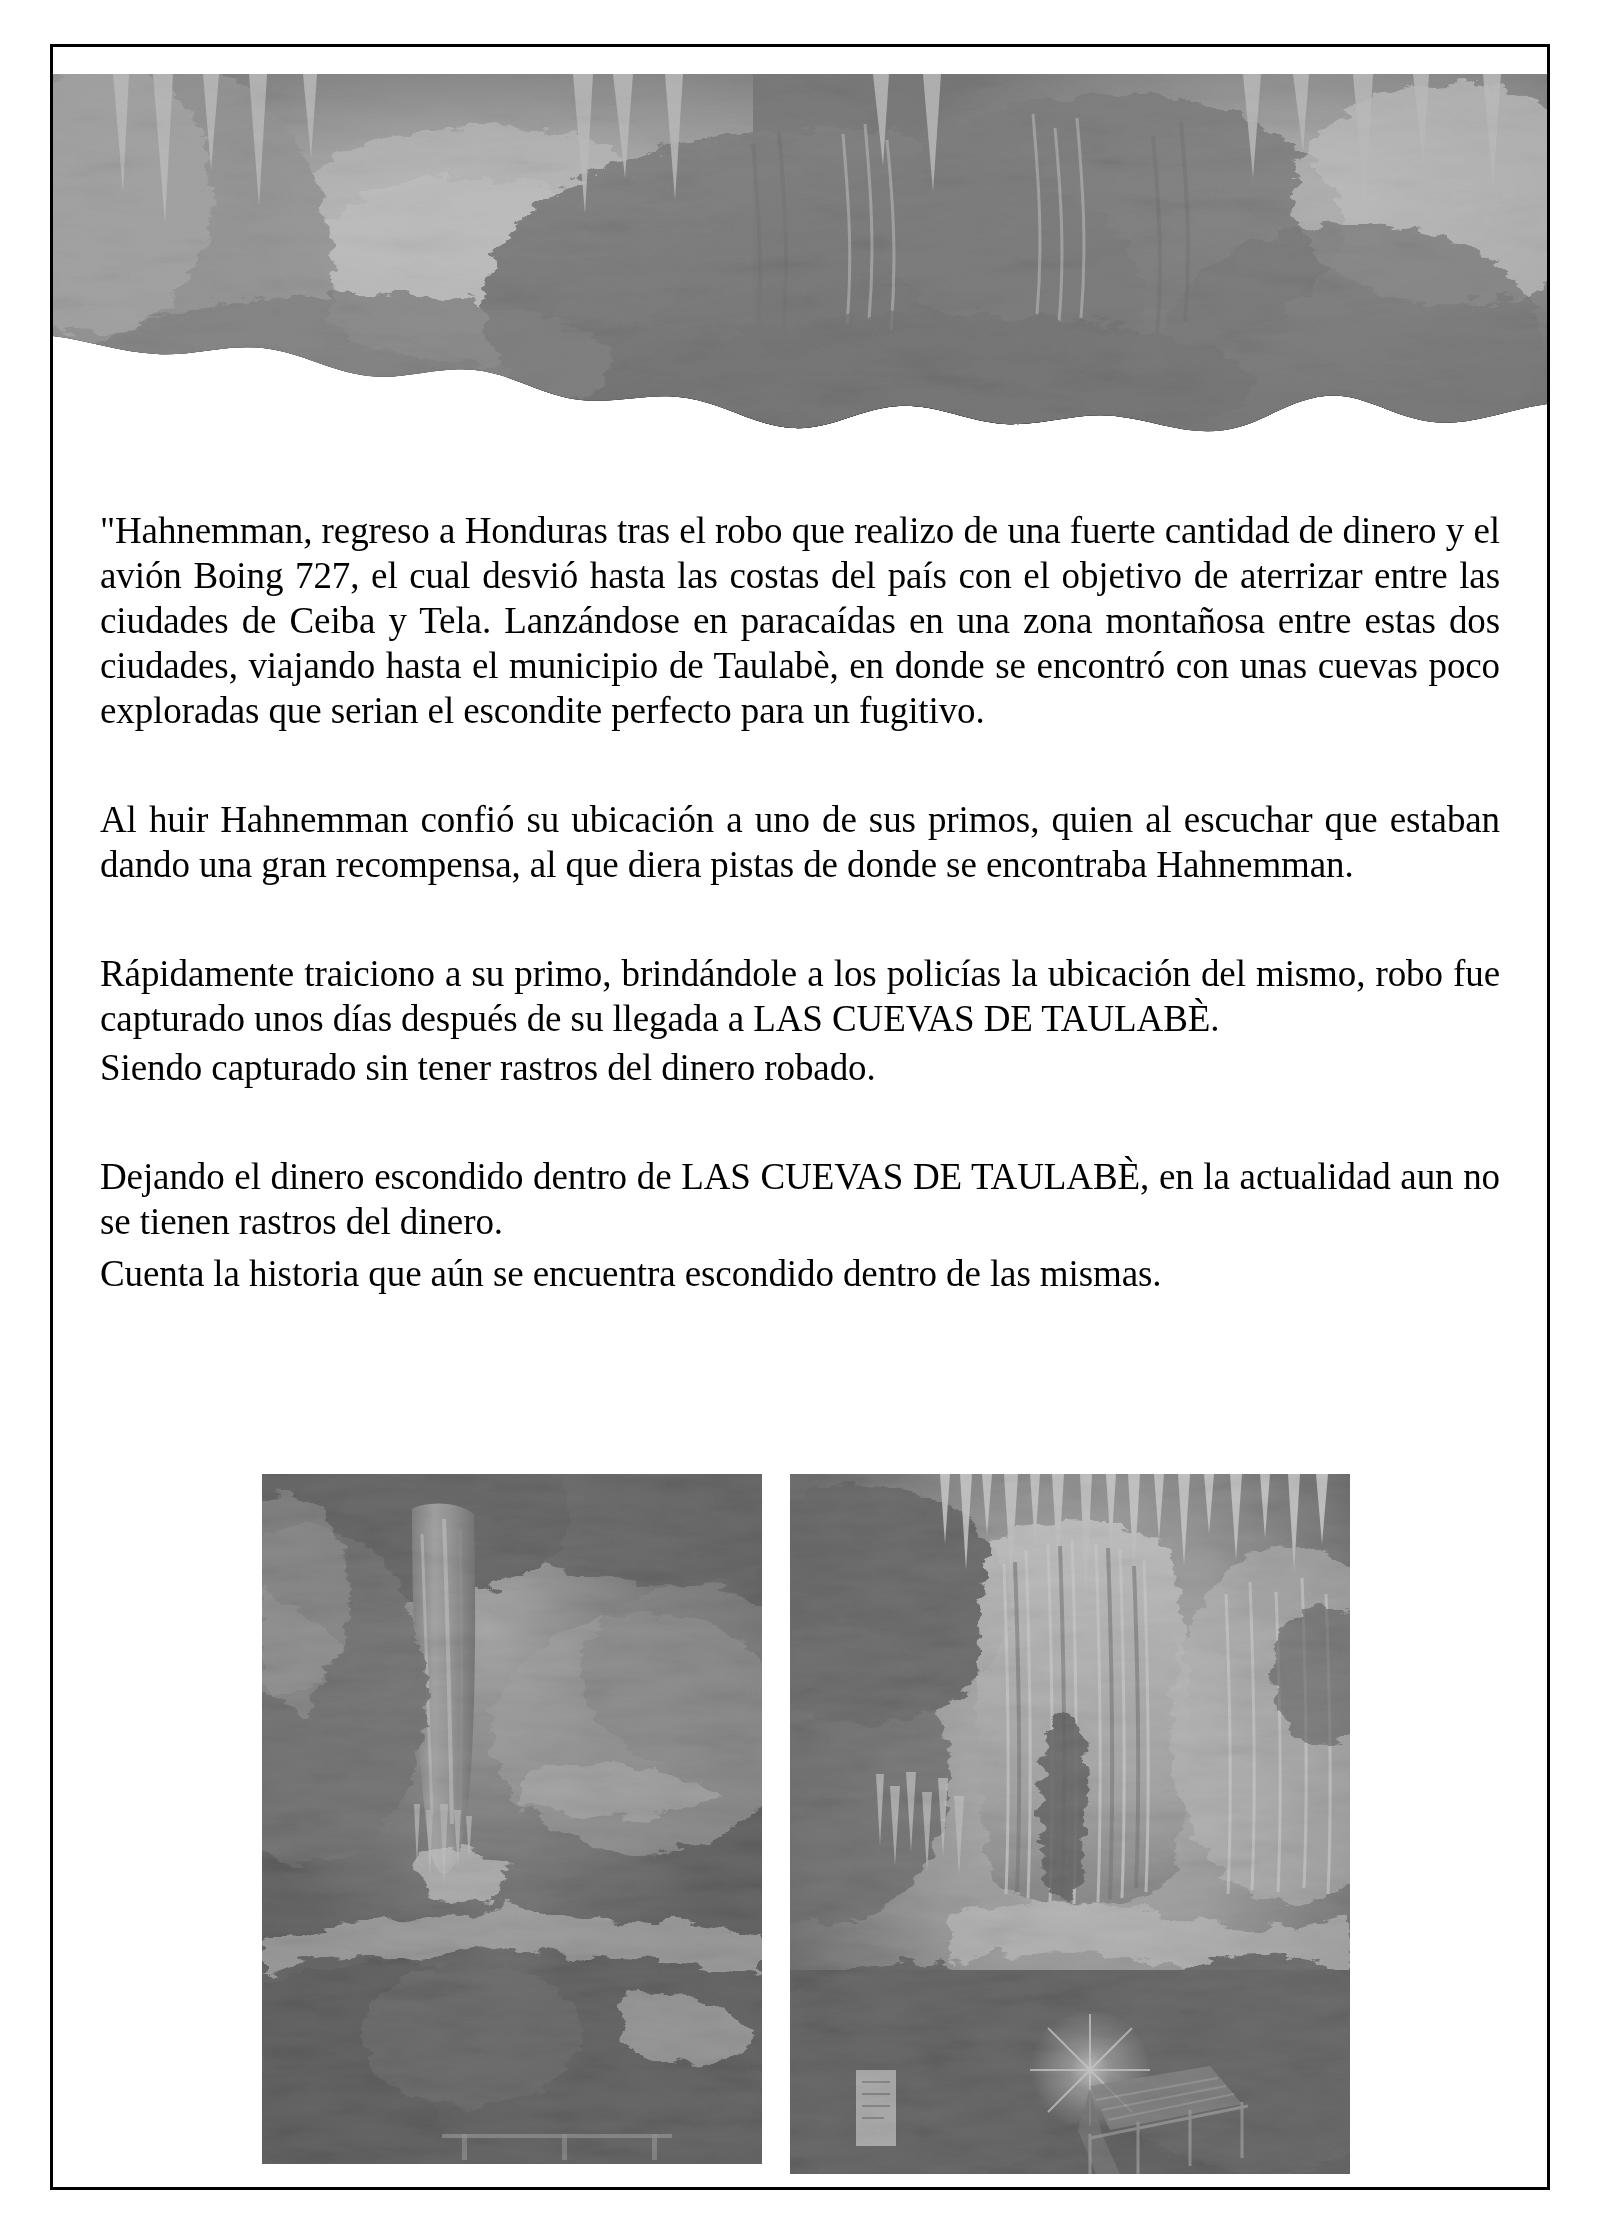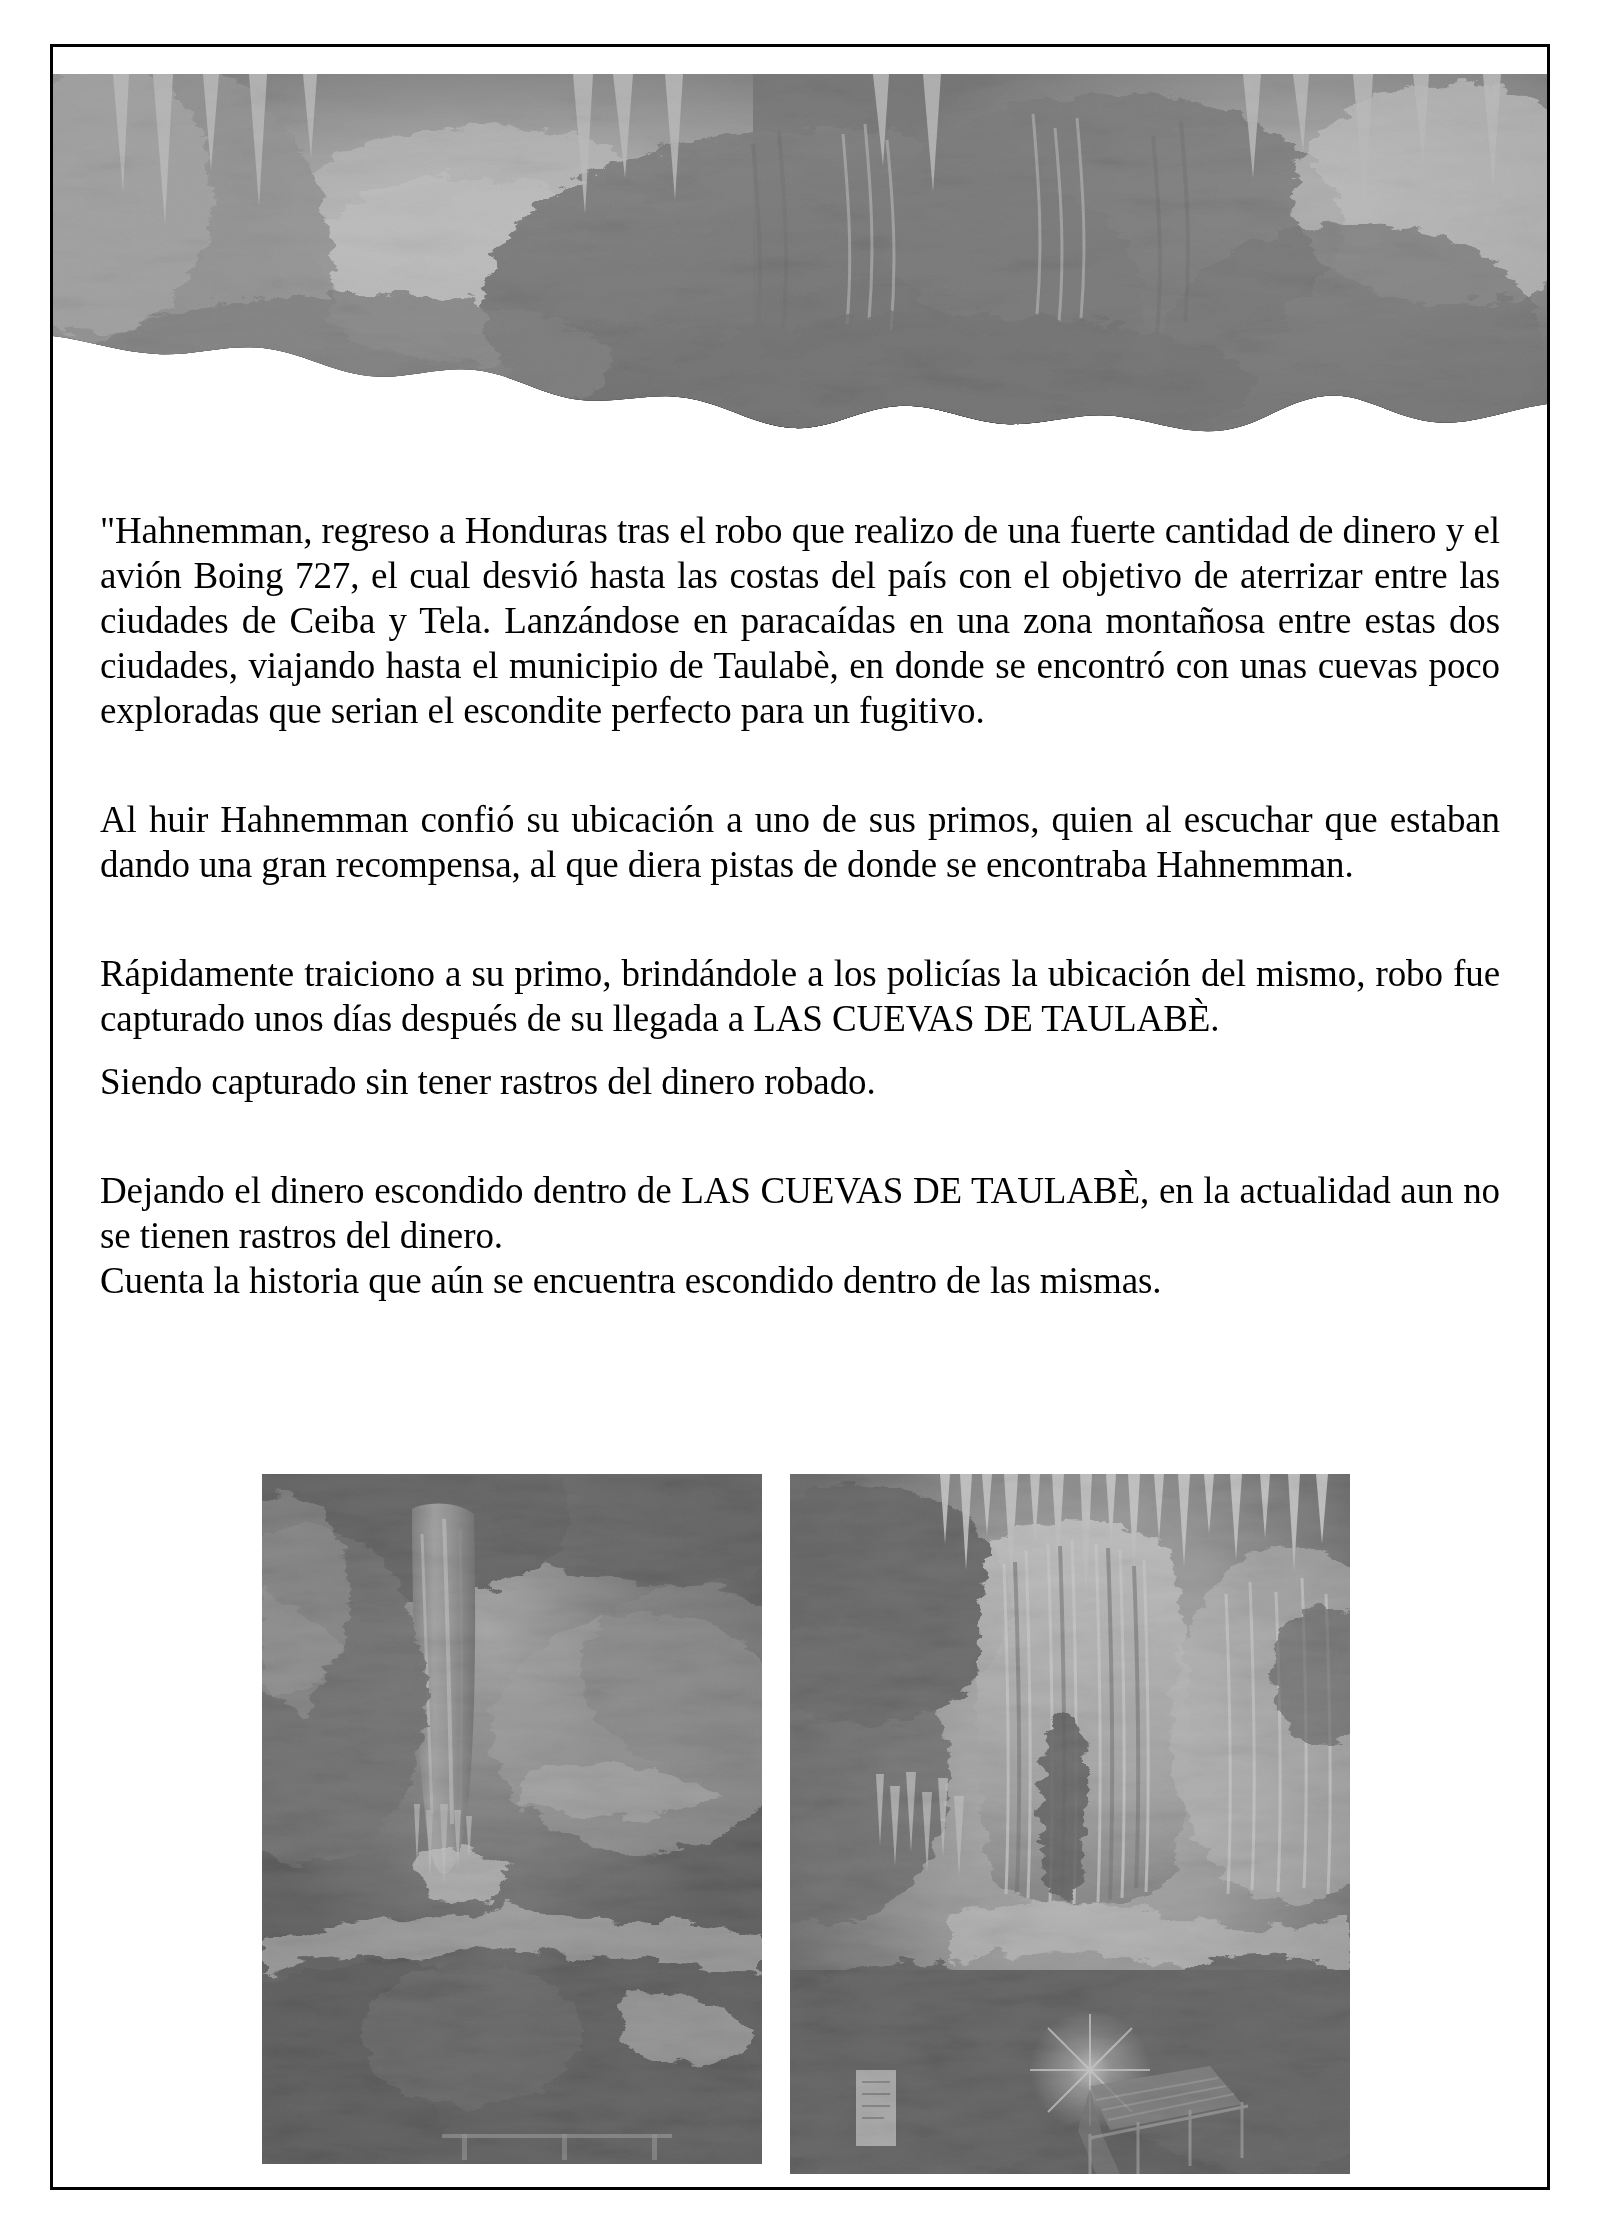--- a/index.html
+++ b/index.html
@@ -211,7 +211,7 @@
 
     <p class="para">Rápidamente traiciono a su primo, brindándole a los policías la ubicación del mismo, robo fue capturado unos días después de su llegada a LAS CUEVAS DE TAULABÈ.</p>
 
-    <p class="para last-ragged" style="margin-top:18px;">Siendo capturado sin tener rastros del dinero robado.</p>
+    <p class="para last-ragged" style="margin-top:4px;">Siendo capturado sin tener rastros del dinero robado.</p>
 
     <p class="para">Dejando el dinero escondido dentro de LAS CUEVAS DE TAULABÈ, en la actualidad aun no se tienen rastros del dinero.</p>
 

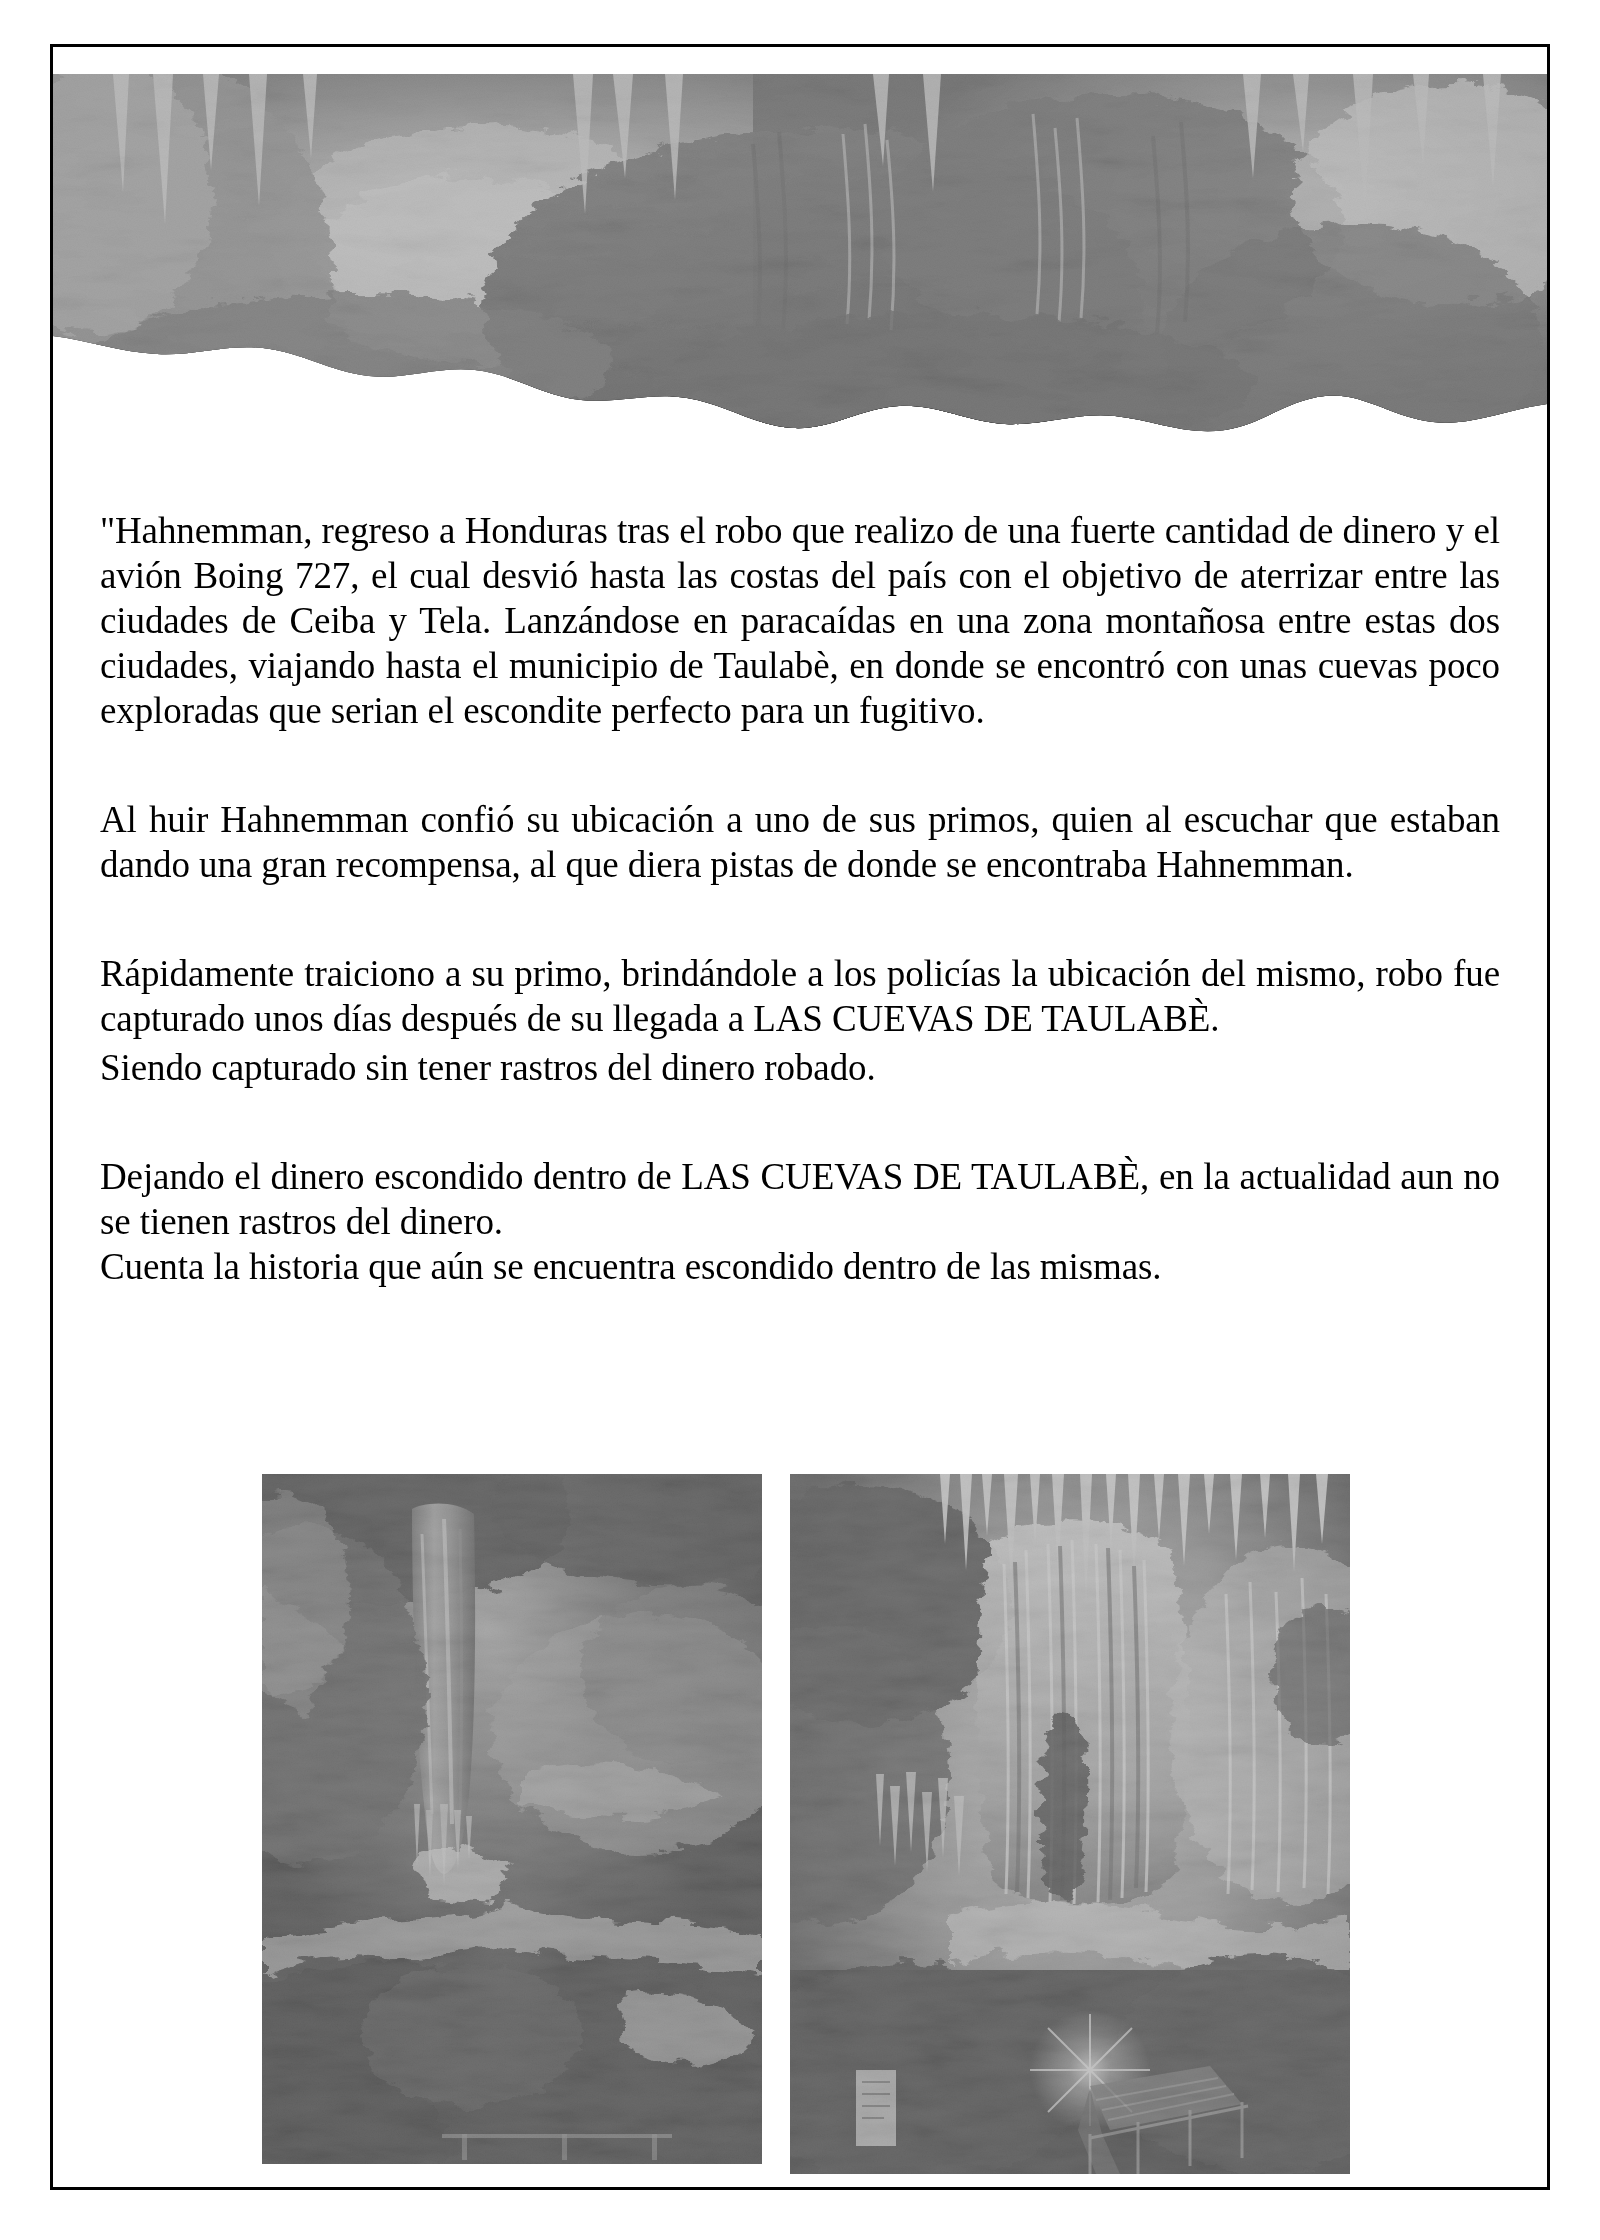--- a/index.html
+++ b/index.html
@@ -215,7 +215,7 @@
 
     <p class="para">Dejando el dinero escondido dentro de LAS CUEVAS DE TAULABÈ, en la actualidad aun no se tienen rastros del dinero.</p>
 
-    <p class="para last-ragged" style="margin-top:0;">Cuenta la historia que aún se encuentra escondido dentro de las mismas.</p>
+    <p class="para last-ragged" style="margin-top:7px;">Cuenta la historia que aún se encuentra escondido dentro de las mismas.</p>
 
 
   </div>

